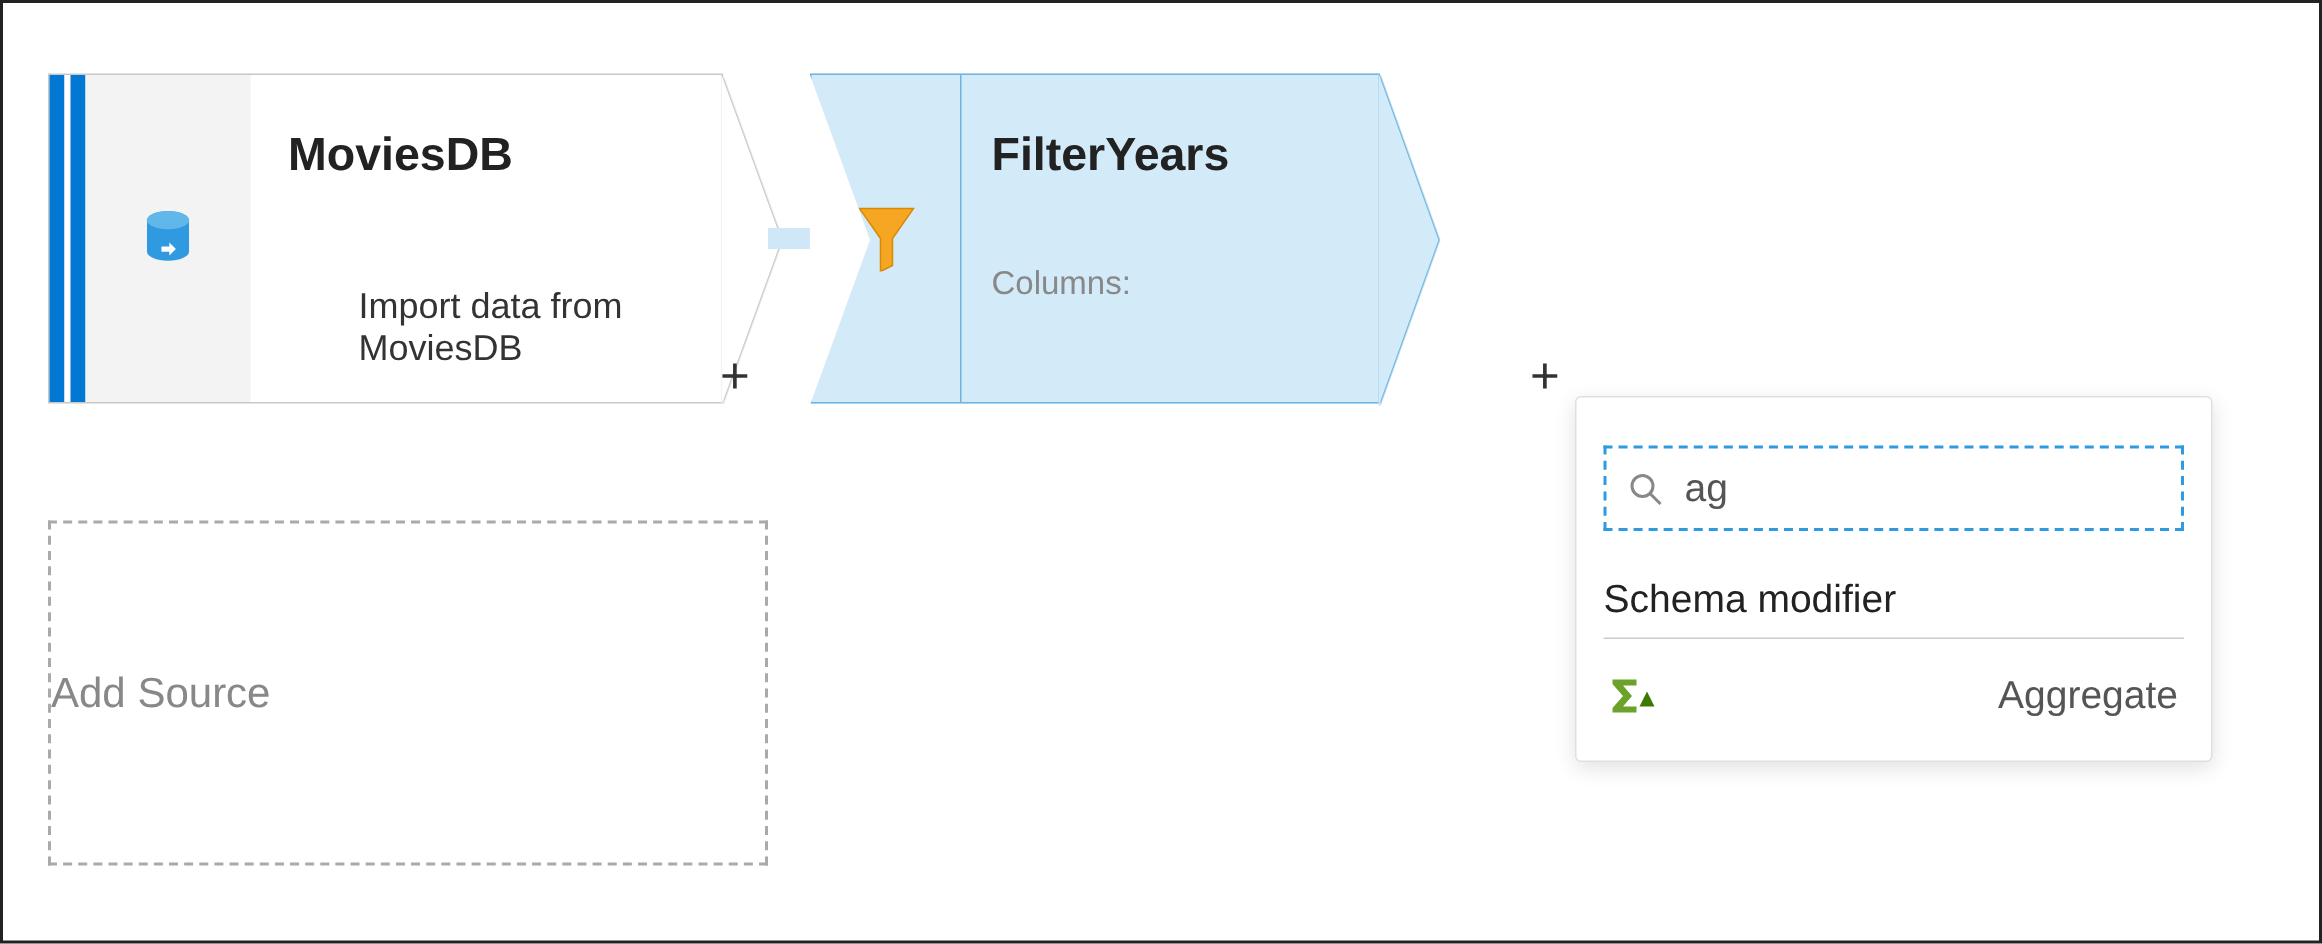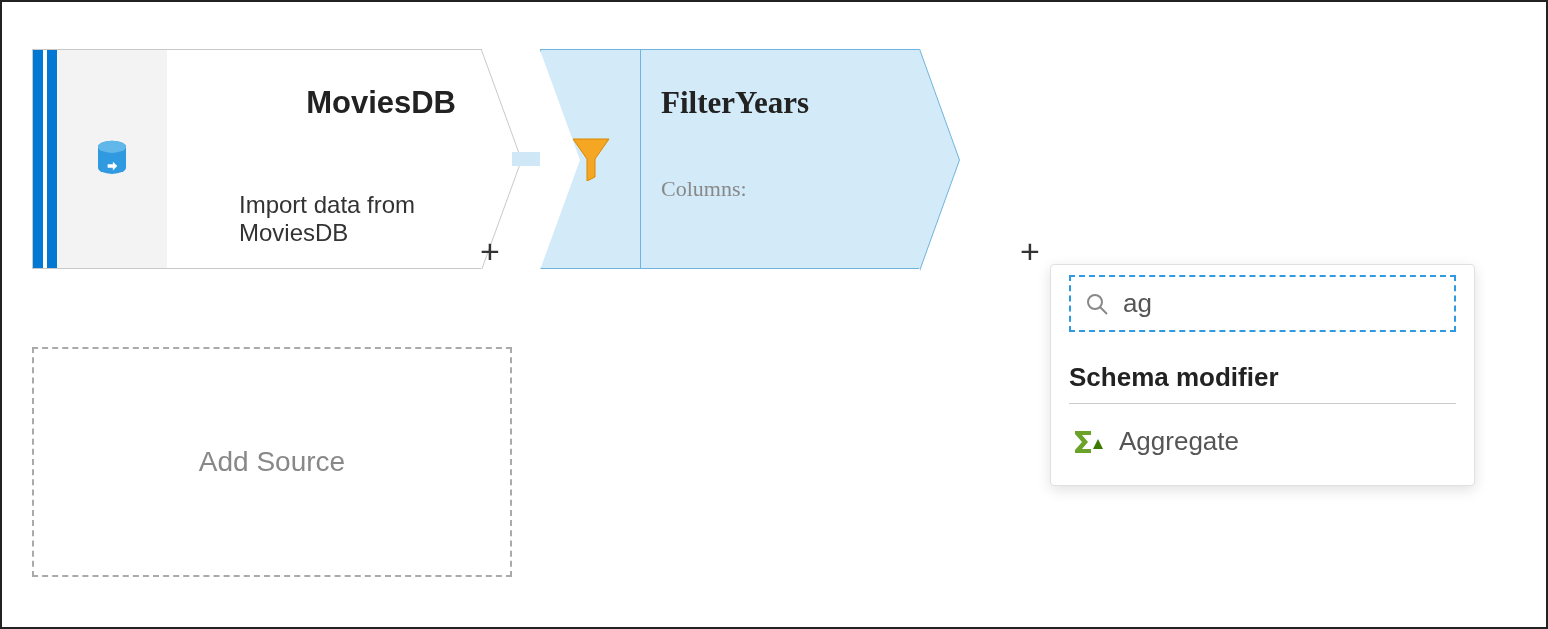--- a/index.html
+++ b/index.html
@@ -54,7 +54,6 @@
     display: flex;
     flex-direction: column;
     justify-content: flex-start;
-    align-items: flex-end;
   }
   .source-title {
     font-size: 31px;

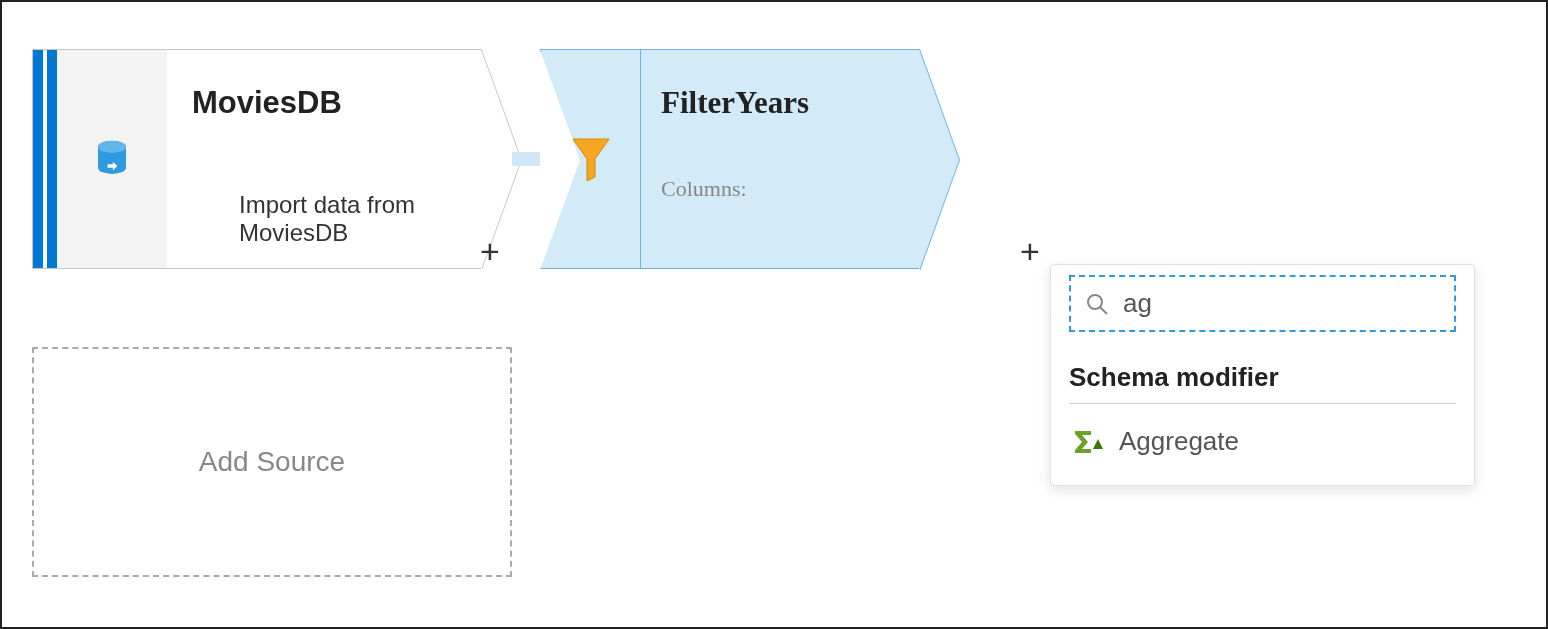--- a/index.html
+++ b/index.html
@@ -125,7 +125,6 @@
     padding: 35px 20px 20px 20px;
     display: flex;
     flex-direction: column;
-    font-family: Liberation Serif, serif;
   }
   .filter-title {
     font-size: 31px;

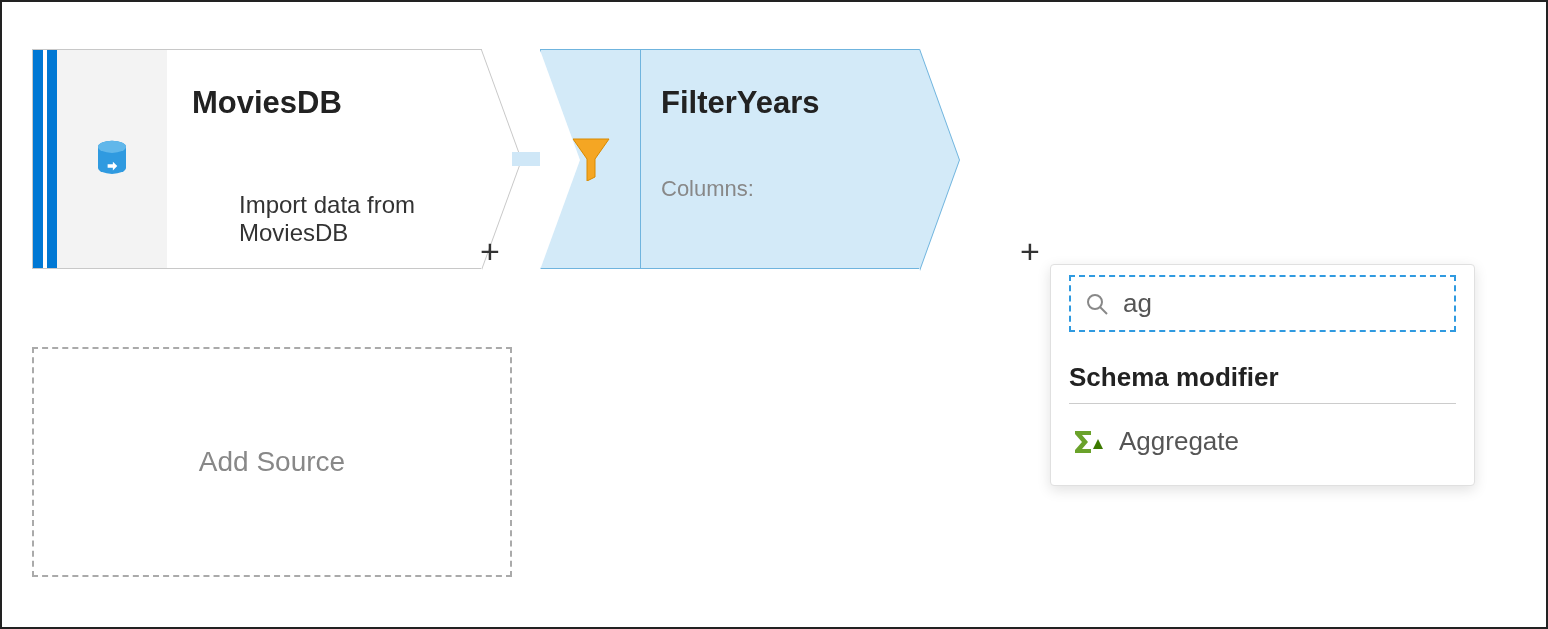--- a/index.html
+++ b/index.html
@@ -206,7 +206,7 @@
     border: 1px solid #e0e0e0;
     border-radius: 4px;
     box-shadow: 0 4px 14px rgba(0,0,0,0.12);
-    padding: 10px 18px 20px 18px;
+    padding: 32px 18px 20px 18px;
   }
   .dropdown-search {
     display: flex;

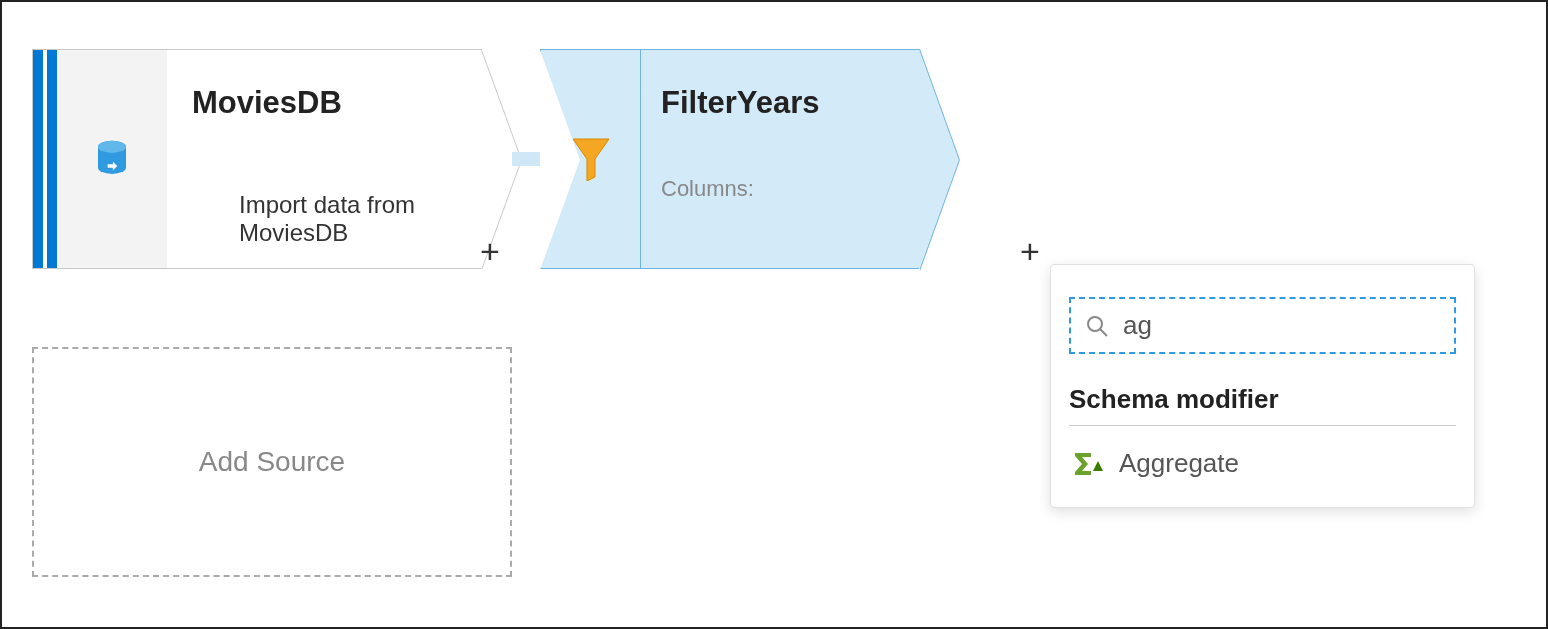--- a/index.html
+++ b/index.html
@@ -226,7 +226,7 @@
   }
   .dropdown-section-title {
     font-size: 26px;
-    font-weight: 700;
+    font-weight: 400;
     color: #222;
     padding-bottom: 10px;
     border-bottom: 1px solid #ccc;

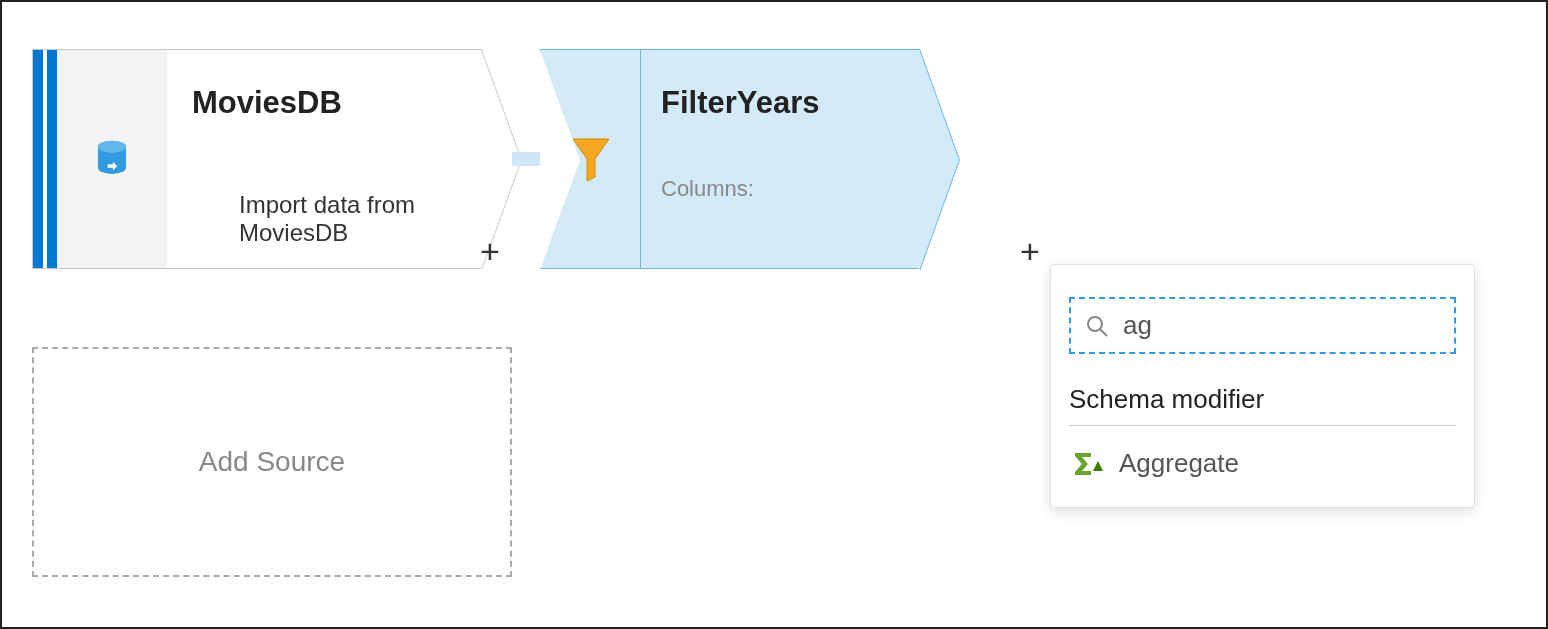--- a/index.html
+++ b/index.html
@@ -189,7 +189,7 @@
     border: 2px dashed #aaa;
     display: flex;
     align-items: center;
-    justify-content: center;
+    justify-content: flex-start;
     font-size: 28px;
     color: #888;
     cursor: pointer;

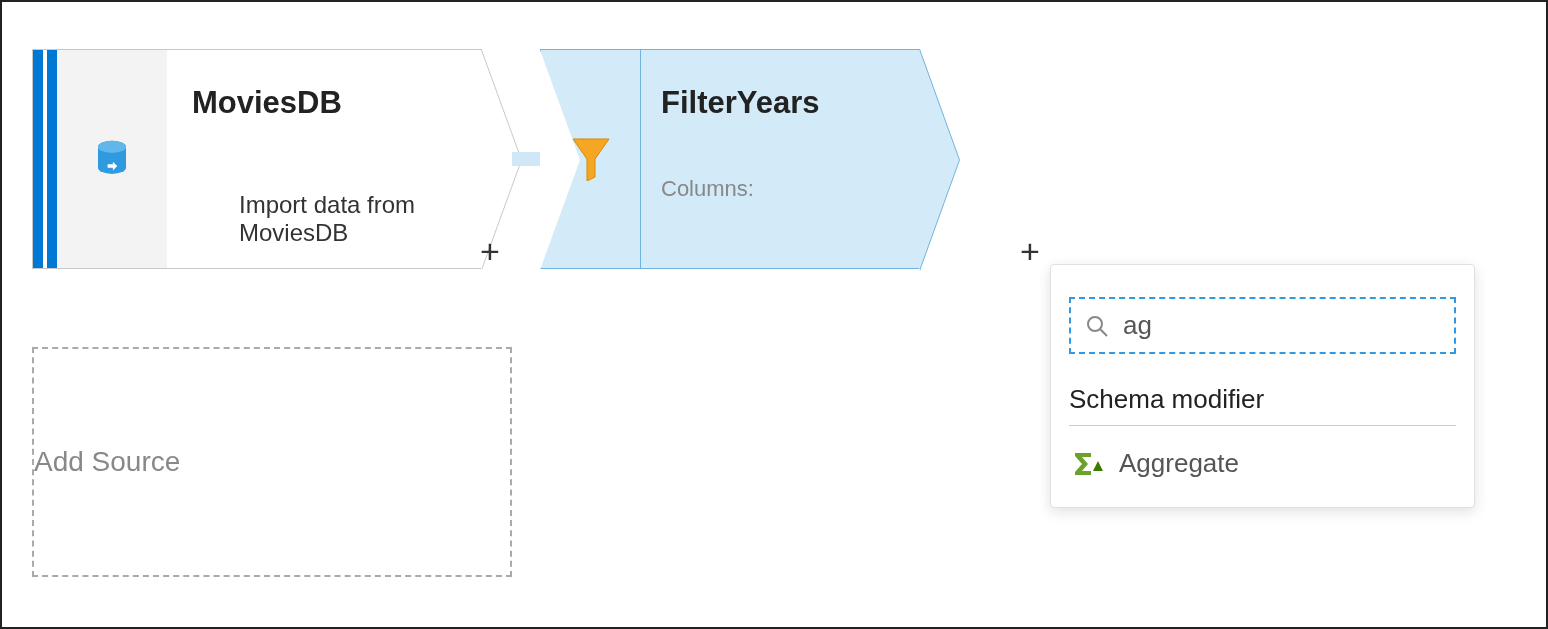--- a/index.html
+++ b/index.html
@@ -240,6 +240,7 @@
     font-size: 26px;
     color: #555;
     cursor: pointer;
+    justify-content: space-between;
   }
 
   

